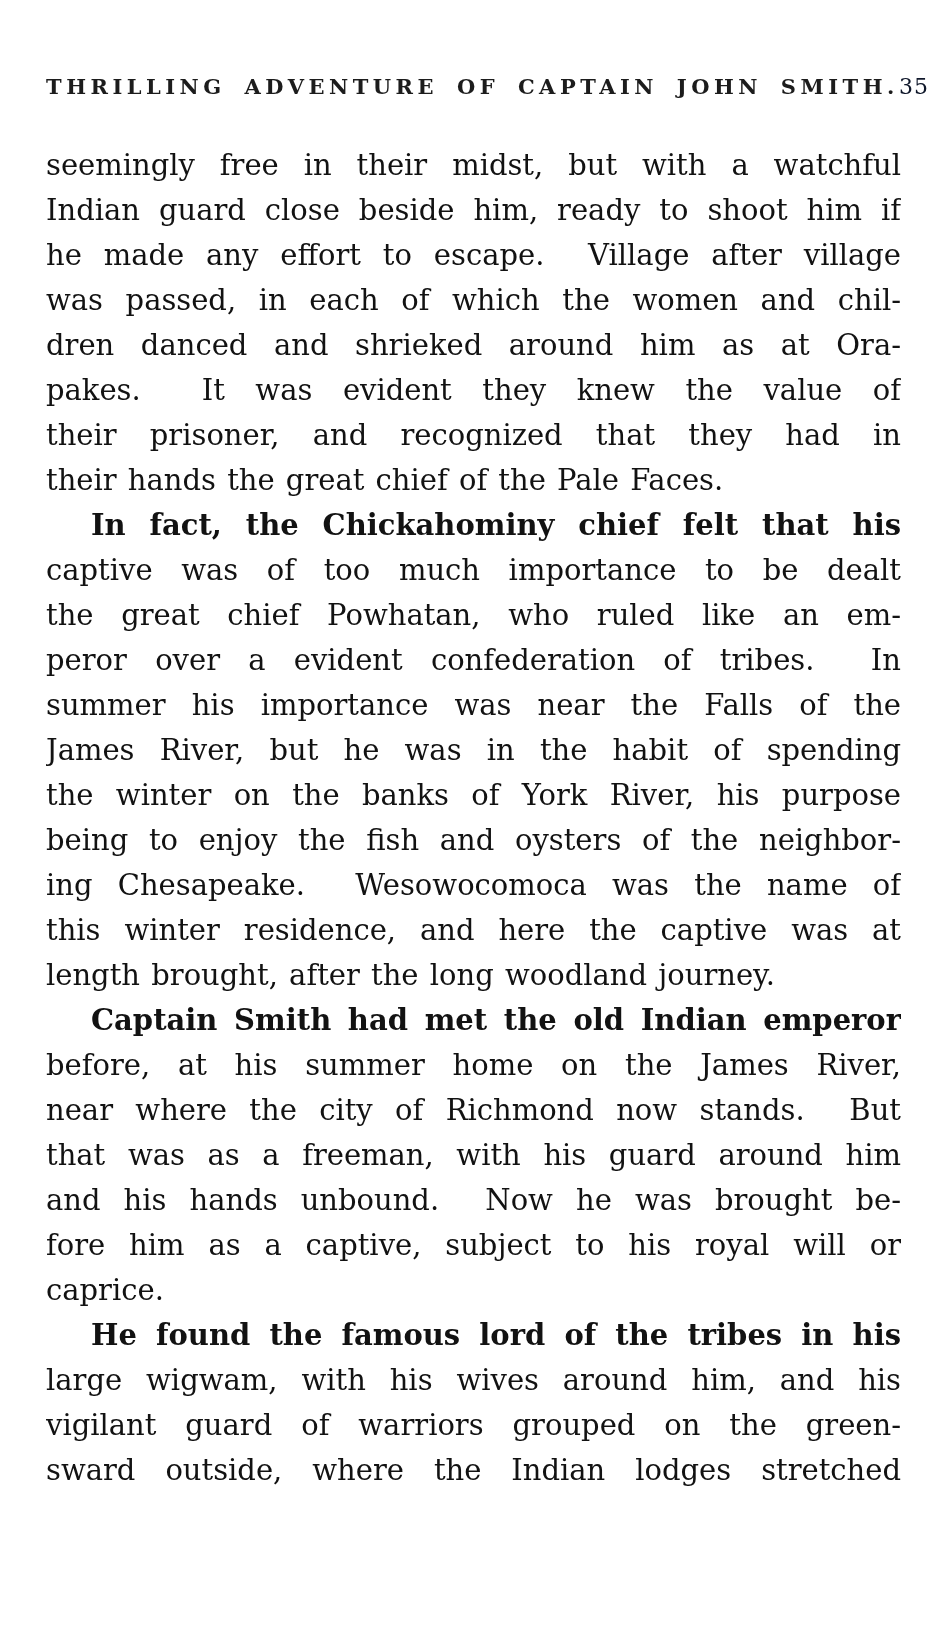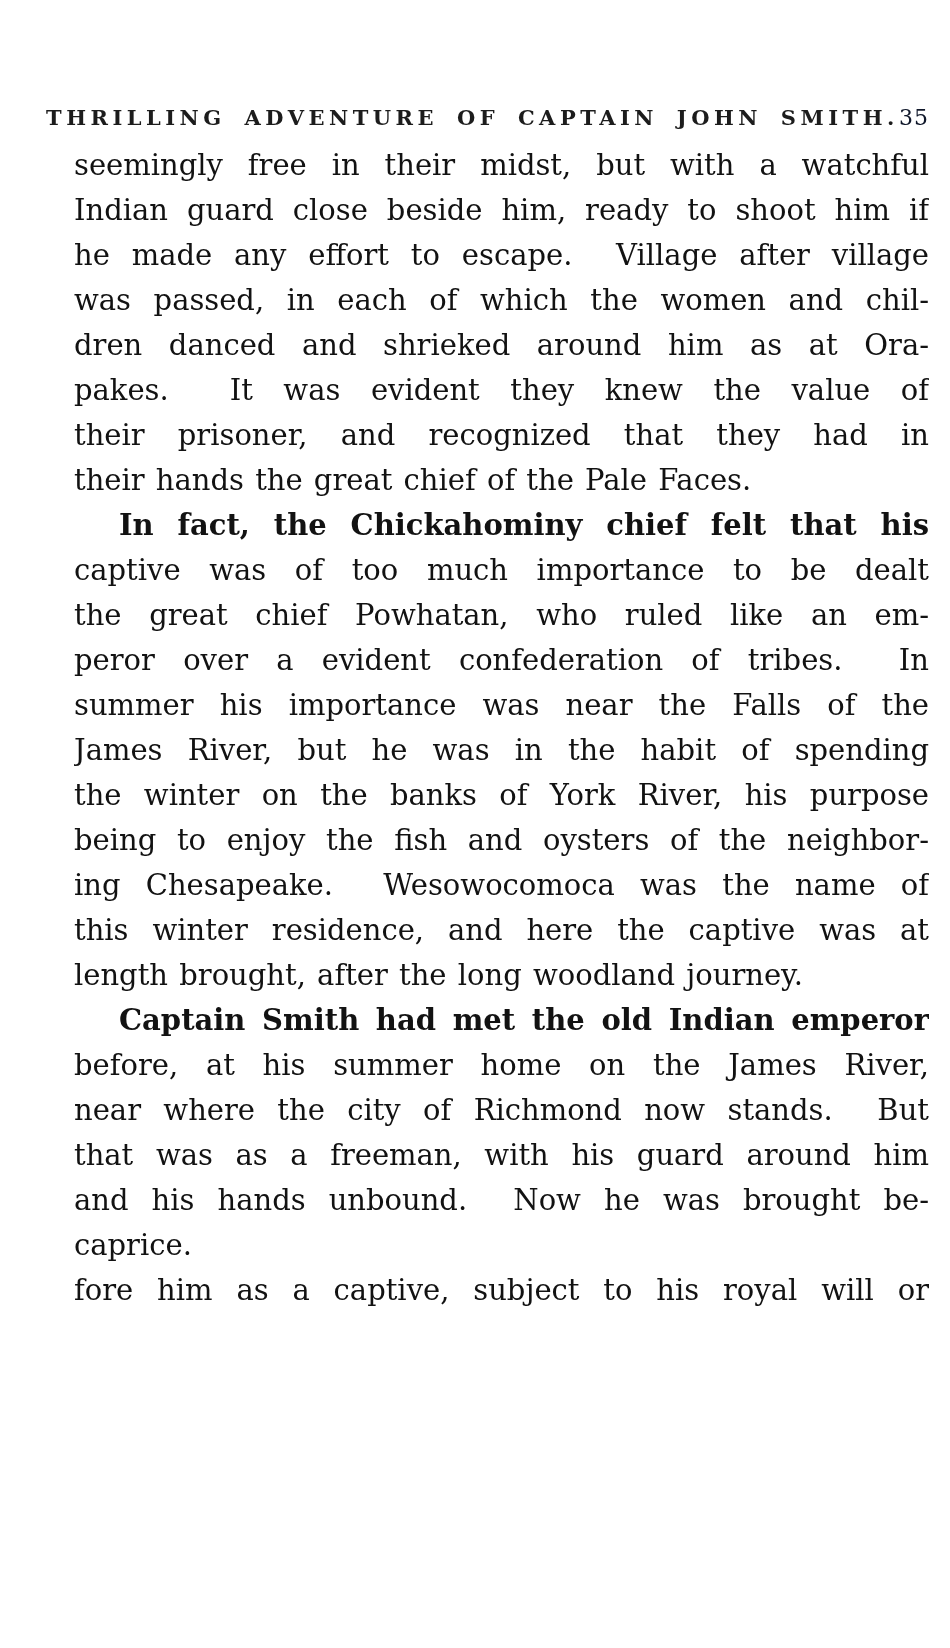--- a/index.html
+++ b/index.html
@@ -32,7 +32,6 @@
     word-spacing: 7px;
     color: #1c1c1c;
     white-space: nowrap;
-    margin-top: 31px;
   }
   .header-page-number {
     font-size: 22px;

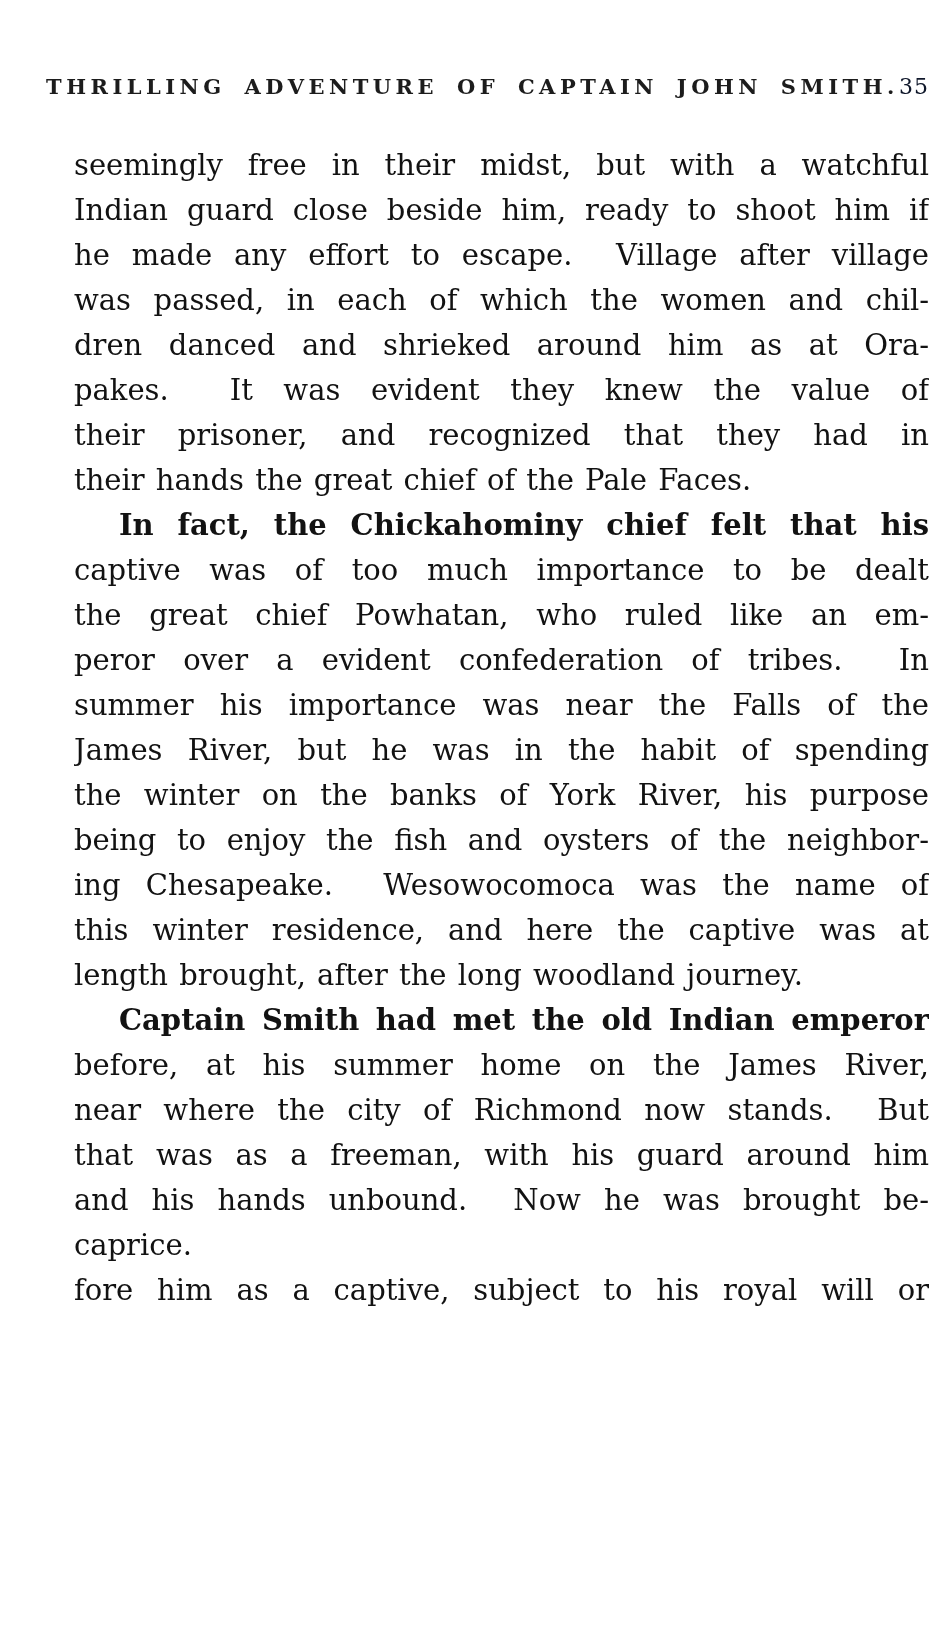--- a/index.html
+++ b/index.html
@@ -44,7 +44,6 @@
     left: 46px;
     top: 143px;
     width: 855px;
-    margin-left: 28px;
   }
   .paragraph {
     margin: 0;

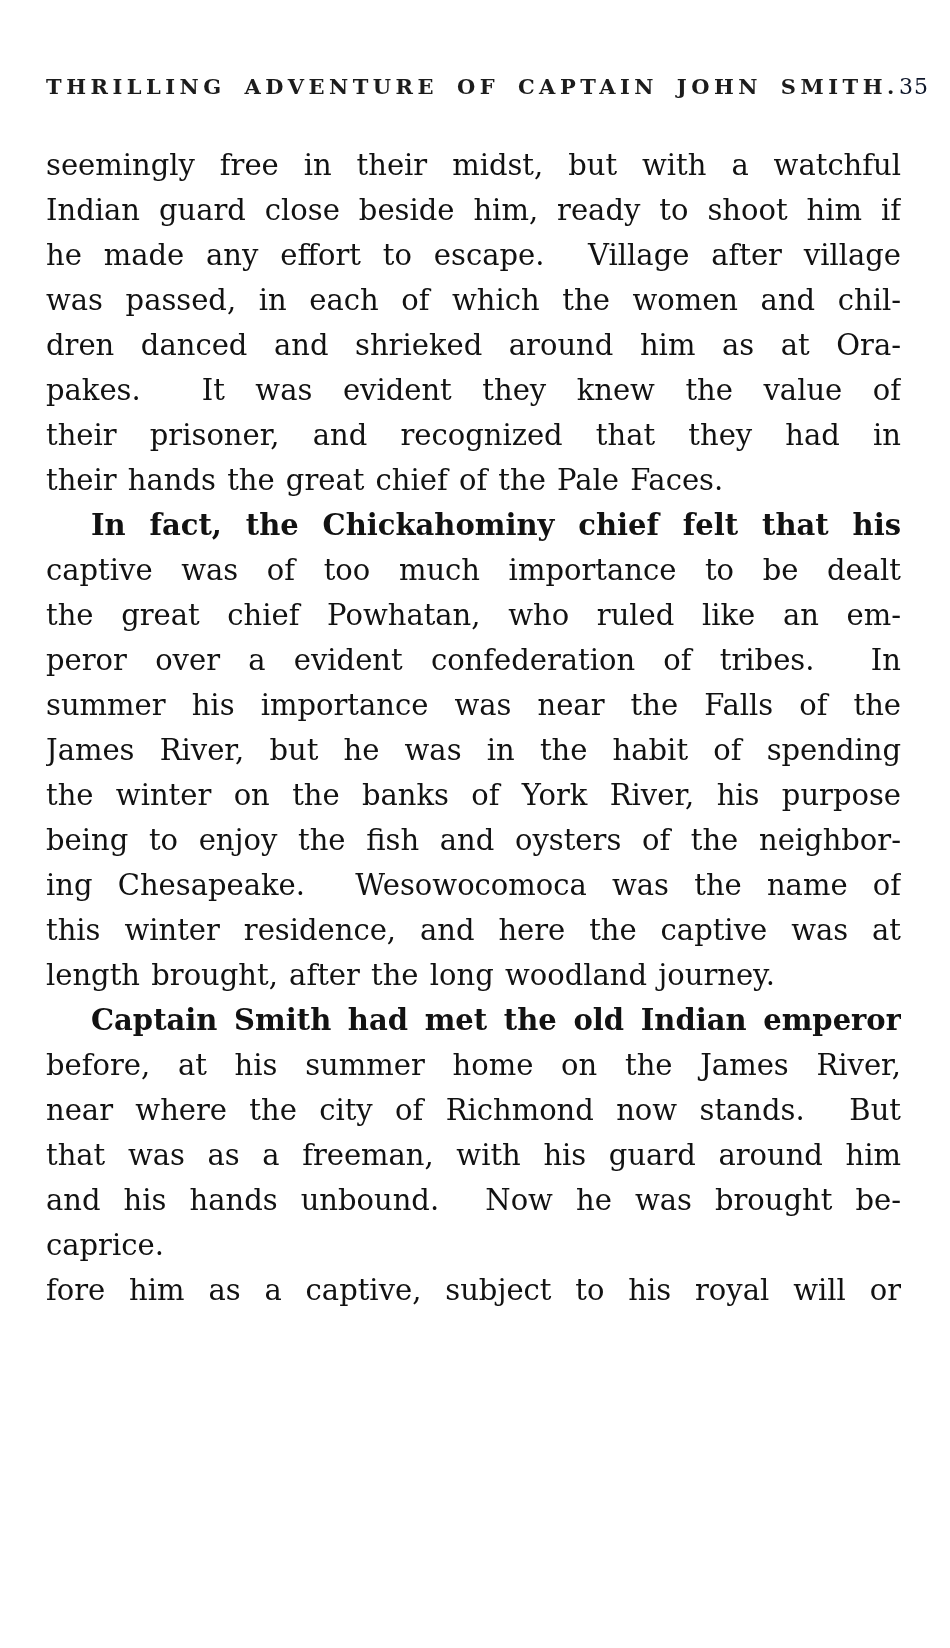--- a/index.html
+++ b/index.html
@@ -106,8 +106,8 @@
         <div class="line">near where the city of Richmond now stands.  But</div>
         <div class="line">that was as a freeman, with his guard around him</div>
         <div class="line">and his hands unbound.  Now he was brought be-</div>
+        <div class="line">fore him as a captive, subject to his royal will or</div>
         <div class="line para-end">caprice.</div>
-        <div class="line">fore him as a captive, subject to his royal will or</div>
       </div>
     </div>
 </div>

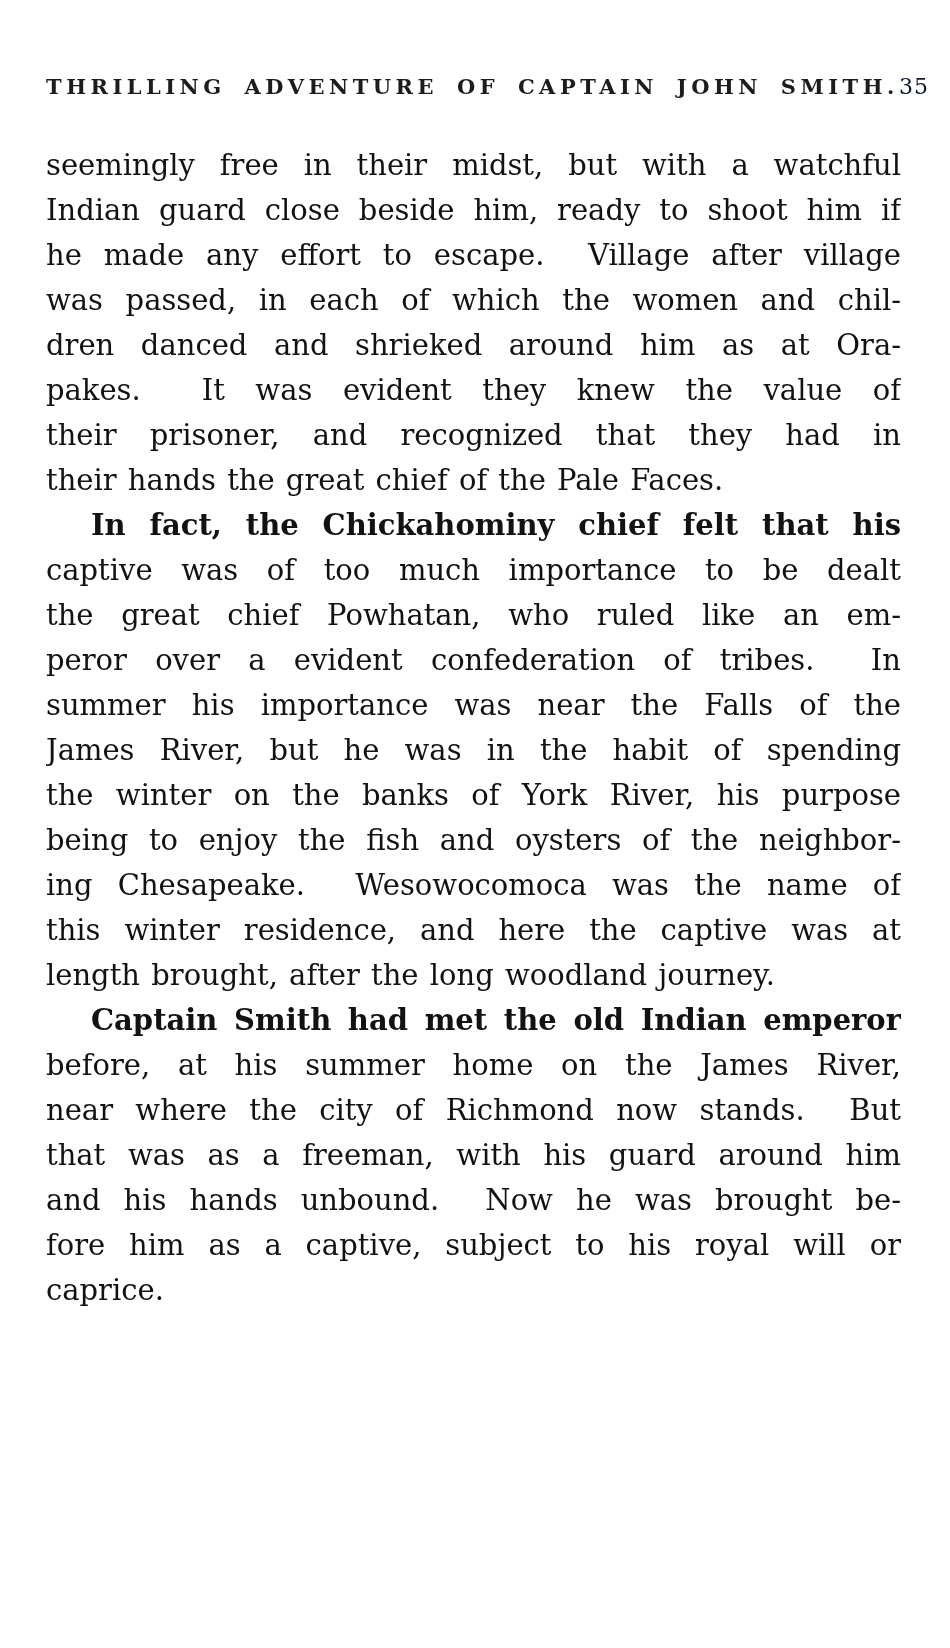--- a/index.html
+++ b/index.html
@@ -109,6 +109,12 @@
         <div class="line">fore him as a captive, subject to his royal will or</div>
         <div class="line para-end">caprice.</div>
       </div>
+      <div class="paragraph">
+        <div class="line indent">He found the famous lord of the tribes in his</div>
+        <div class="line">large wigwam, with his wives around him, and his</div>
+        <div class="line">vigilant guard of warriors grouped on the green-</div>
+        <div class="line">sward outside, where the Indian lodges stretched</div>
+      </div>
     </div>
 </div>
 

